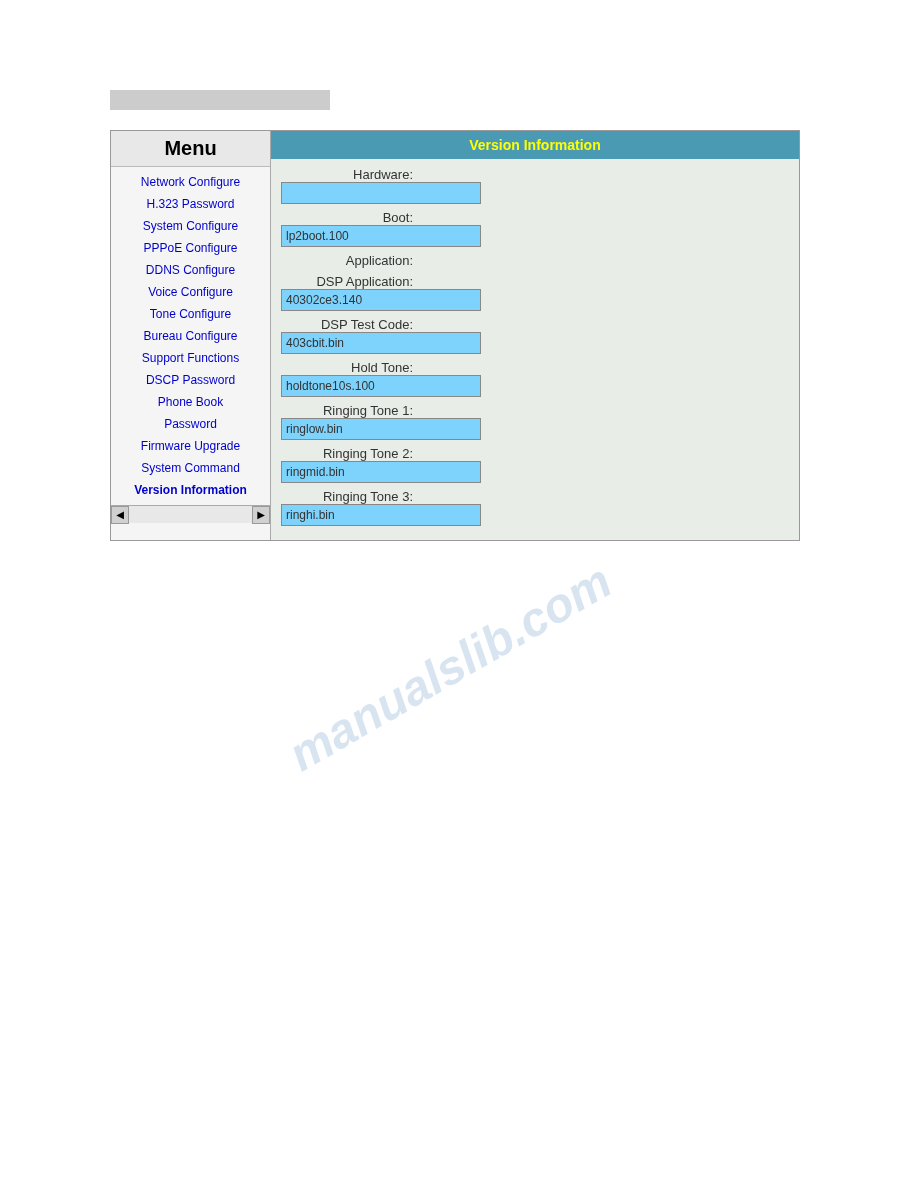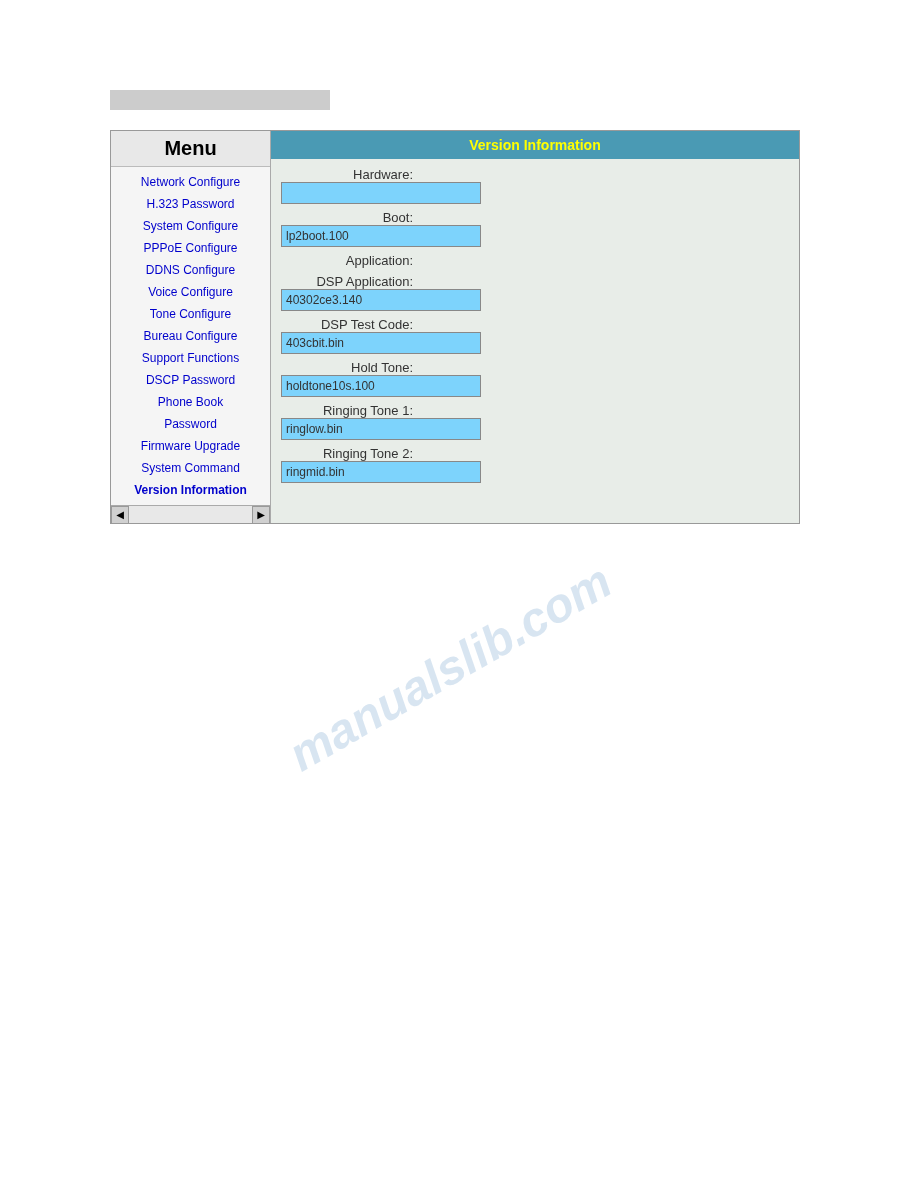--- a/index.html
+++ b/index.html
@@ -262,6 +262,10 @@
             <div class="field-label">Ringing Tone 2:</div>
             <input type="text" class="field-input" value="ringmid.bin" style="">
           </div>
+          <div class="field-row">
+            <div class="field-label">Ringing Tone 3:</div>
+            <input type="text" class="field-input" value="ringhi.bin" style="">
+          </div>
         </div>
     </div>
 

